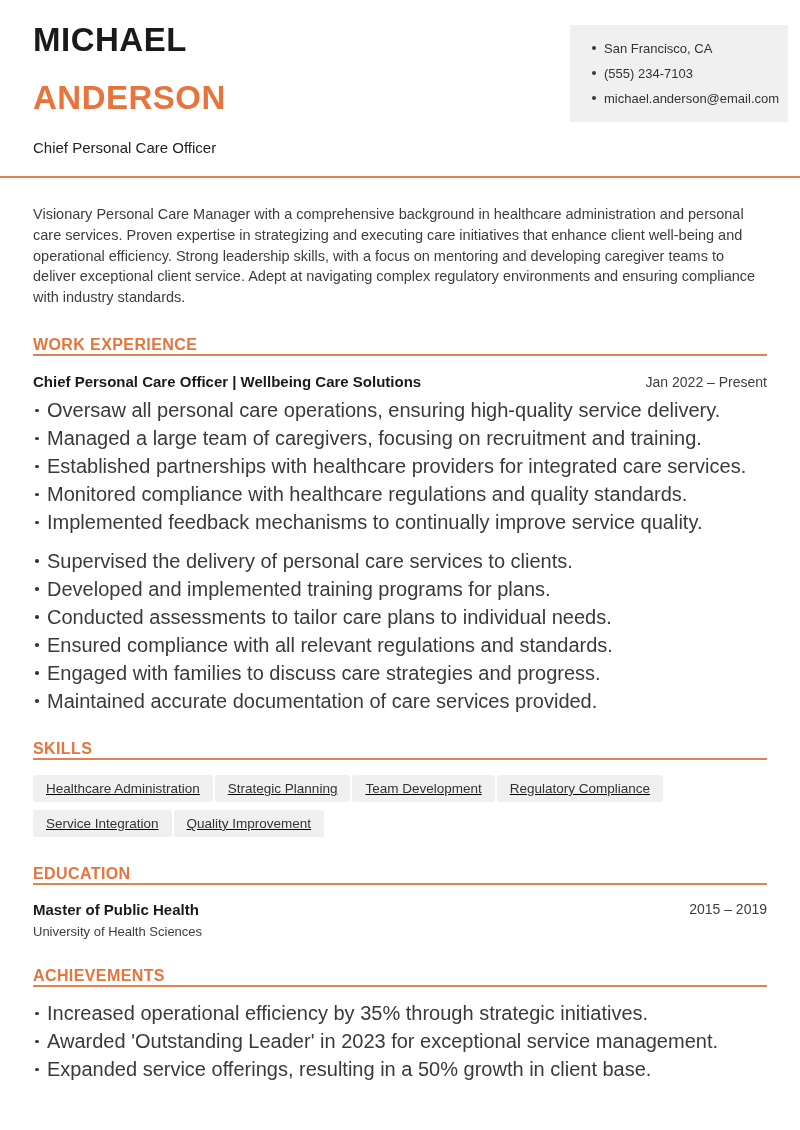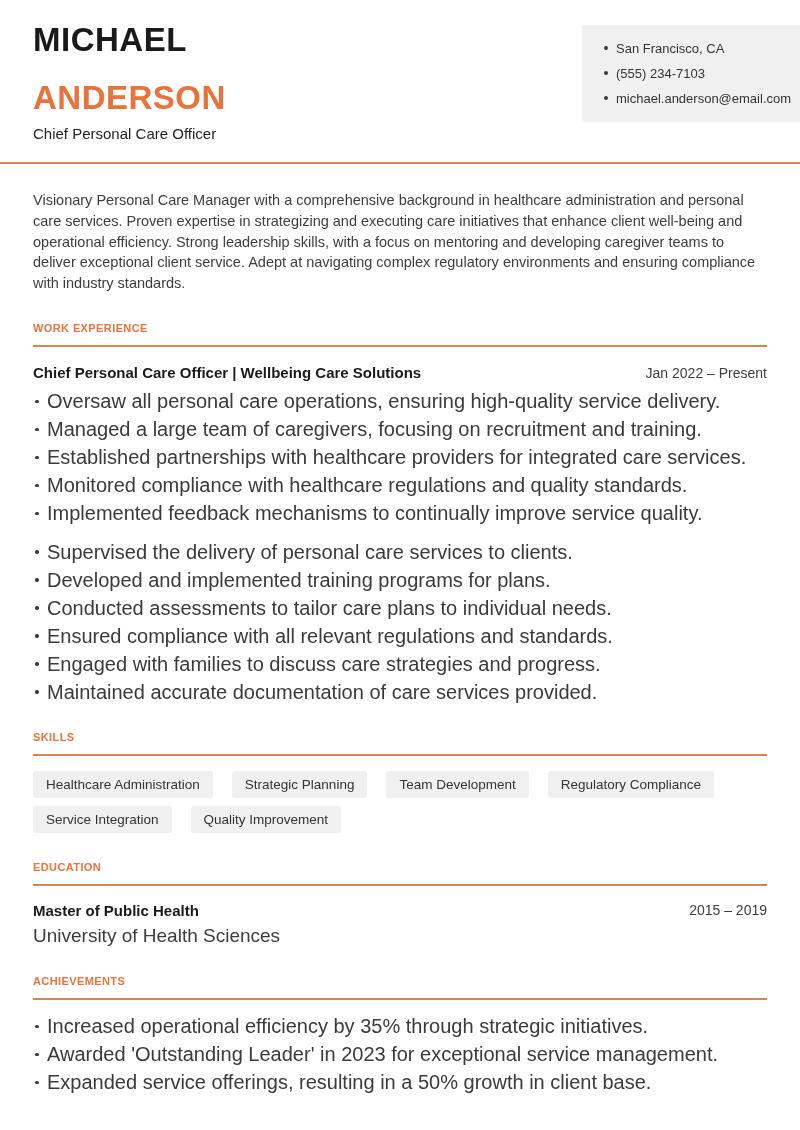--- a/index.html
+++ b/index.html
@@ -22,7 +22,7 @@
   
   .header{
     display:flex;justify-content:space-between;align-items:flex-start;
-    padding:25px 0 0 33px;
+    padding:25px 12px 0 33px;
   }
   .name{
     font-size:33px;font-weight:700;line-height:30px;letter-spacing:0.5px;

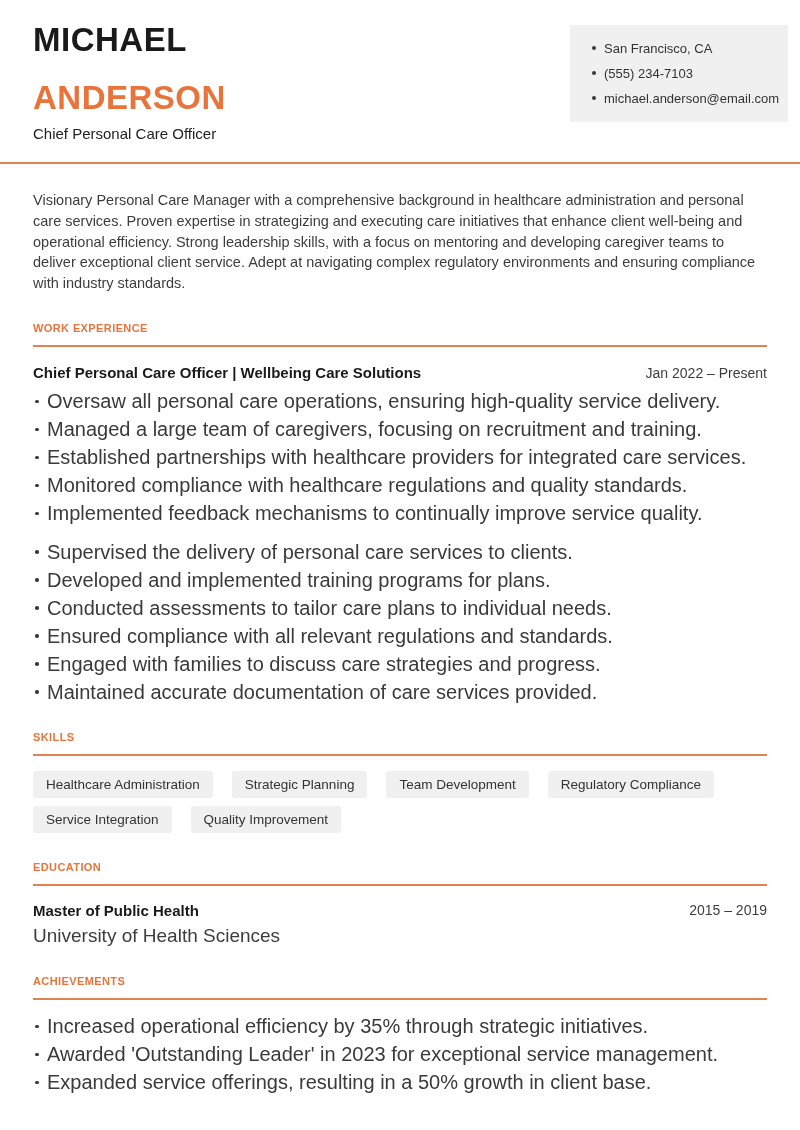--- a/index.html
+++ b/index.html
@@ -30,7 +30,7 @@
   .name .first{display:block;color:var(--dark);}
   .name .last{display:block;color:var(--accent);margin-top:28px;}
   .header-title{
-    margin-top:12px;font-size:15px;color:#222222;font-weight:400;
+    margin-top:26px;font-size:15px;color:#222222;font-weight:400;
   }
   .contact-card{
     background:var(--contact-bg);

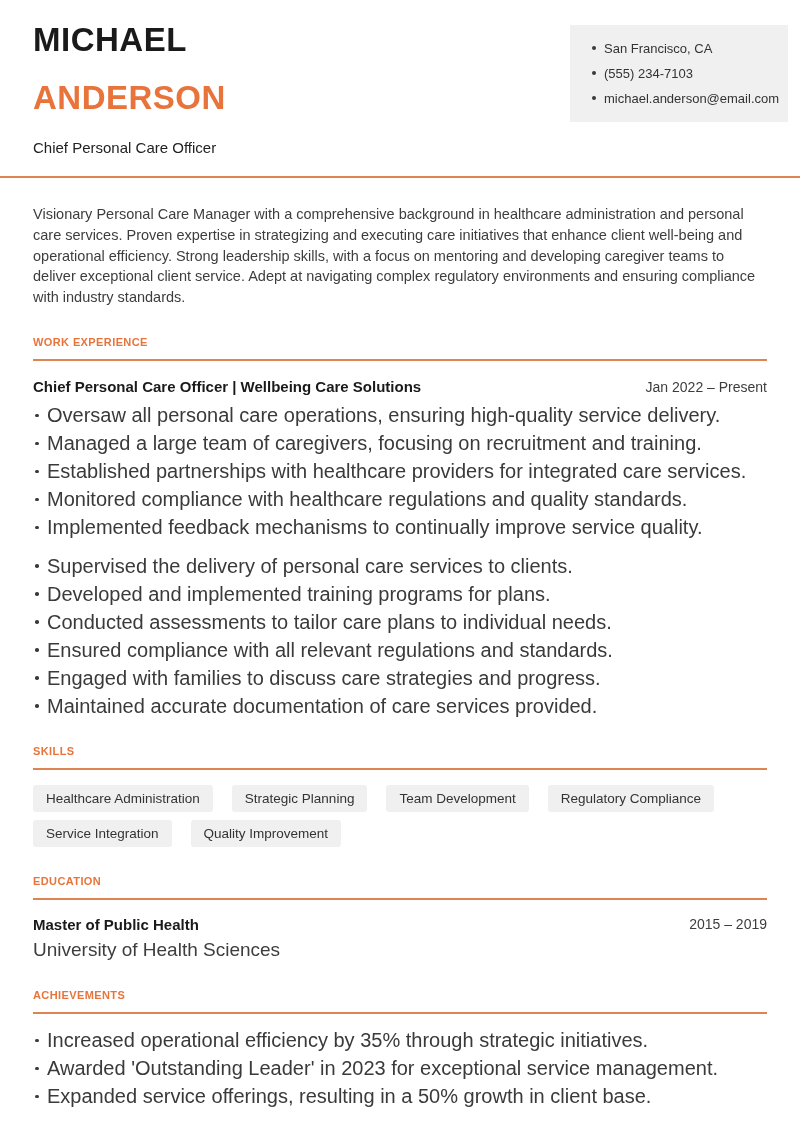--- a/index.html
+++ b/index.html
@@ -63,9 +63,8 @@
   .section{margin-top:28px;}
   .sec-head{
     color:var(--accent);
-    font-size:11px;font-weight:700;letter-spacing:0.4px;
+    font-size:16px;font-weight:700;letter-spacing:0.4px;
     text-transform:uppercase;
-    padding-bottom:11px;
     border-bottom:2px solid var(--line);
   }
   .entry{margin-top:17px;}

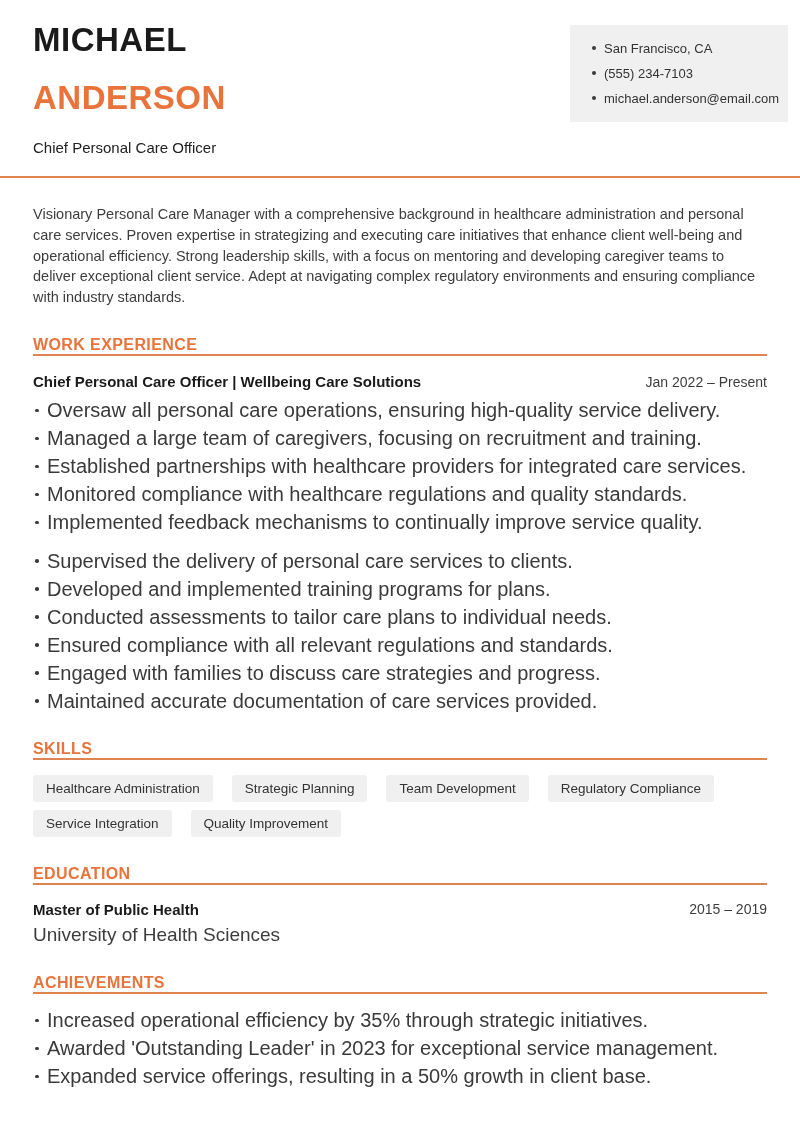--- a/index.html
+++ b/index.html
@@ -94,7 +94,7 @@
   }
   .tags{
     margin-top:15px;
-    display:flex;flex-wrap:wrap;gap:8px 19px;
+    display:flex;flex-wrap:wrap;gap:8px 2px;text-decoration:underline;
   }
   .tag{
     background:var(--tag-bg);

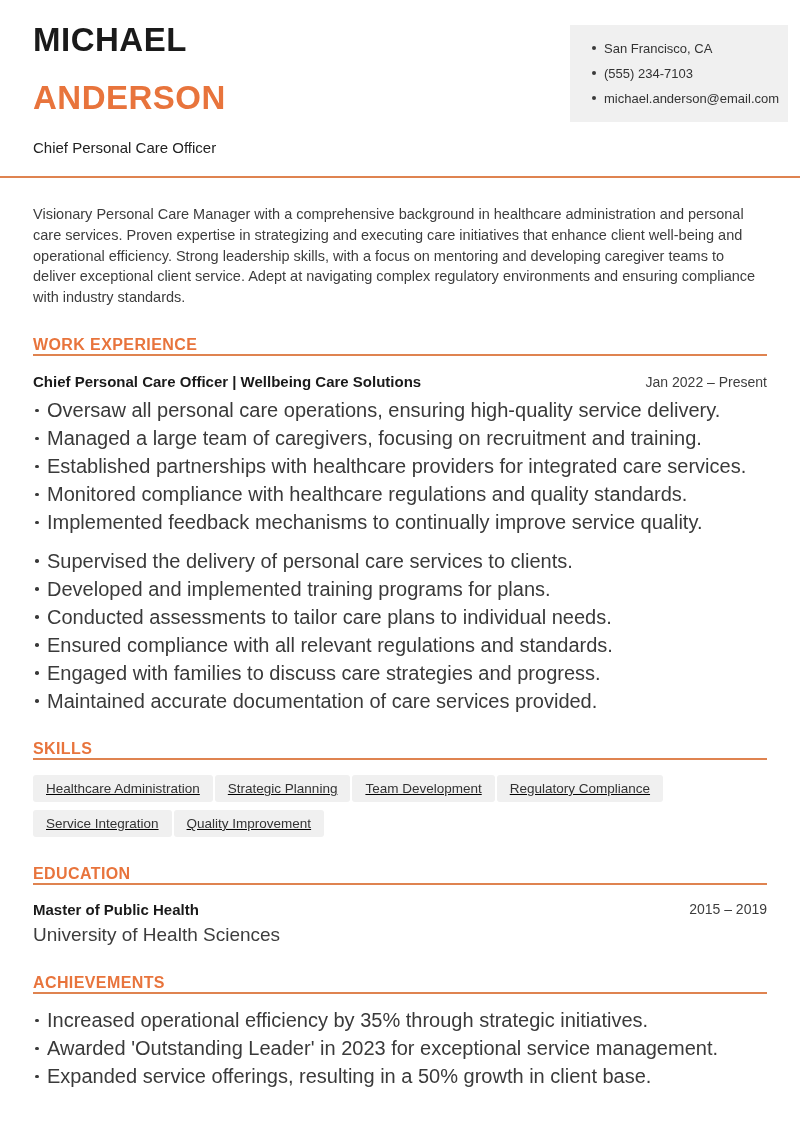--- a/index.html
+++ b/index.html
@@ -104,7 +104,7 @@
   }
   .edu-entry{margin-top:16px;display:flex;justify-content:space-between;align-items:flex-start;}
   .edu-school{
-    margin-top:6px;font-size:19px;color:var(--text);font-weight:400;
+    margin-top:6px;font-size:13px;color:var(--text);font-weight:400;
   }
   .achievements-list{margin-top:16px !important;}
 </style>

